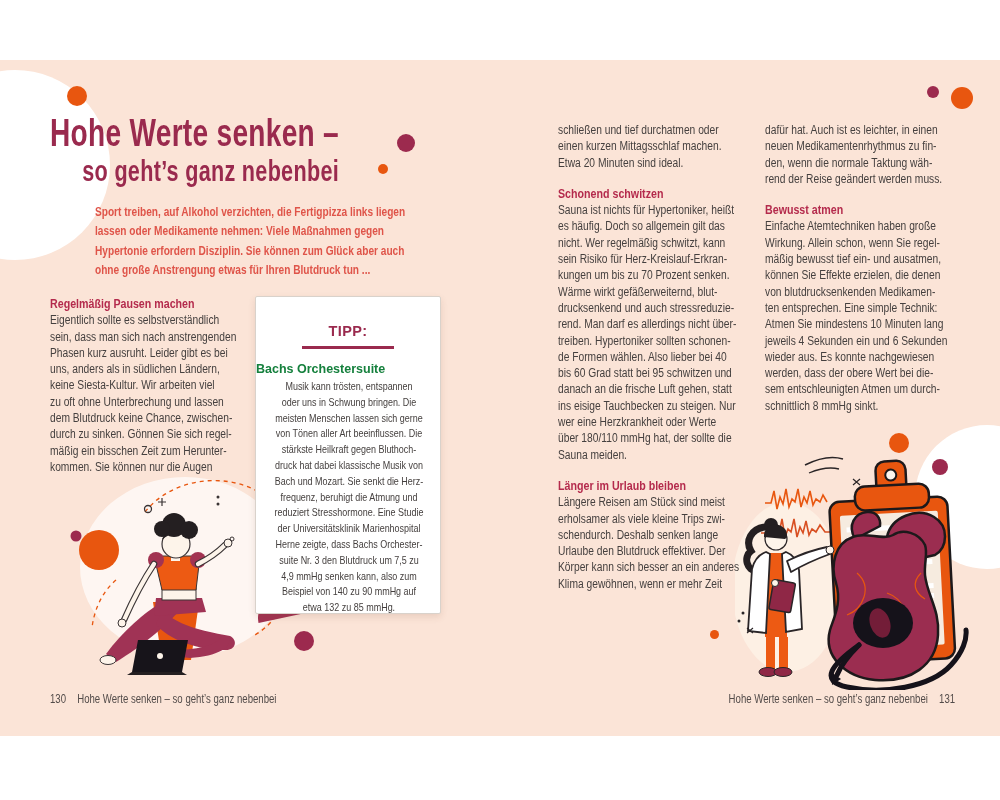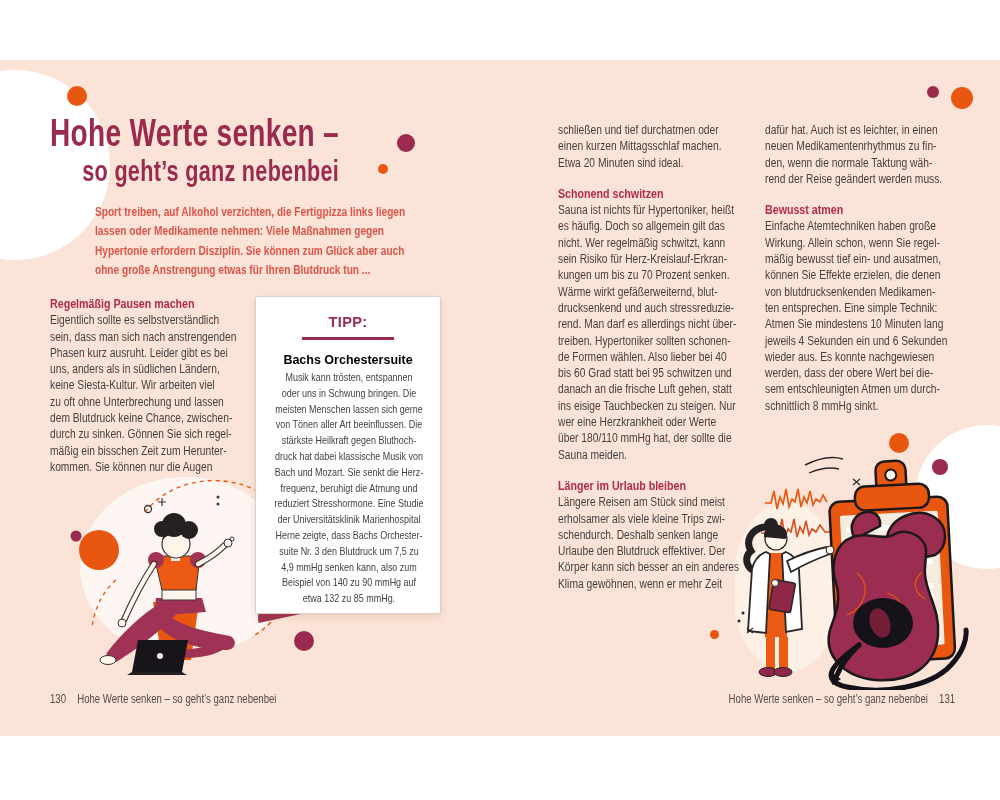--- a/index.html
+++ b/index.html
@@ -39,7 +39,7 @@
   .tip{
     position:absolute;left:255px;top:236px;width:186px;height:318px;box-sizing:border-box;
     background:#ffffff;border:1px solid #d9d2cb;border-radius:2px;
-    box-shadow:0 3px 7px rgba(120,70,50,.14);padding-top:17px;z-index:3;
+    box-shadow:0 3px 7px rgba(120,70,50,.14);padding-top:26px;z-index:3;
   }
   .tip-label{text-align:center;color:#9a2a4e;font-weight:bold;font-size:14.5px;letter-spacing:.4px;}
   .tip-rule{width:92px;height:3px;background:#9a2a4e;margin:7px auto 13px;}

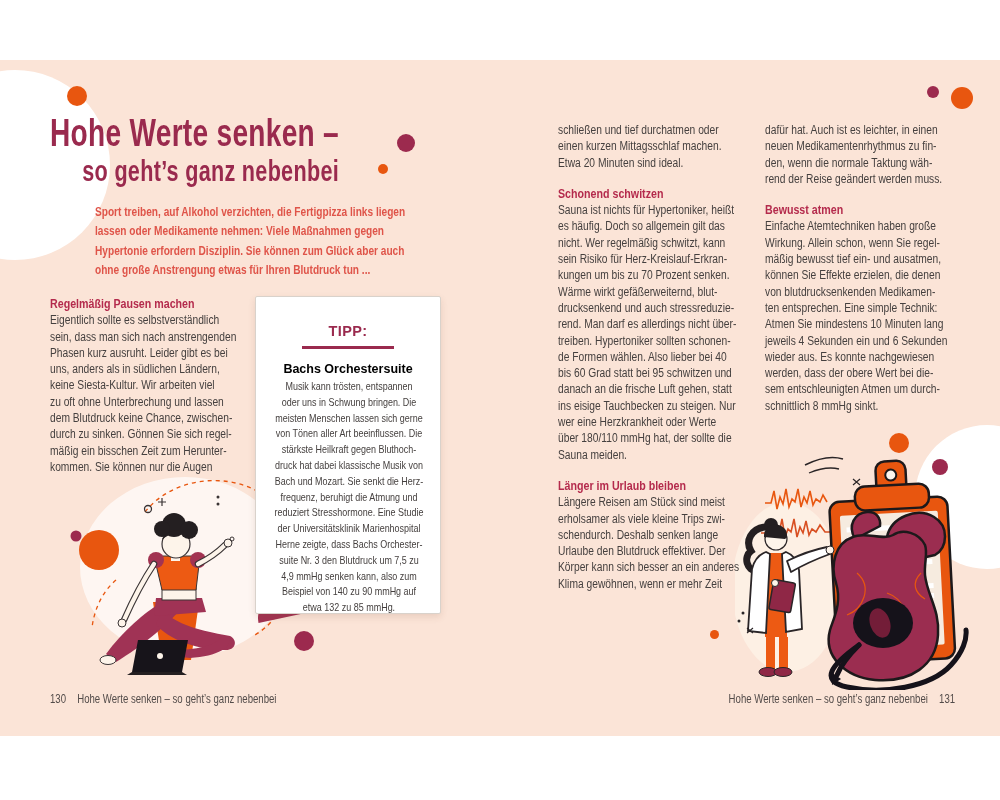--- a/index.html
+++ b/index.html
@@ -43,7 +43,7 @@
   }
   .tip-label{text-align:center;color:#9a2a4e;font-weight:bold;font-size:14.5px;letter-spacing:.4px;}
   .tip-rule{width:92px;height:3px;background:#9a2a4e;margin:7px auto 13px;}
-  .tip-heading{text-align:center;font-weight:bold;font-size:12.5px;color:#000000;margin:0 0 3px 0;}
+  .tip-heading{text-align:left;font-weight:bold;font-size:12.5px;color:#15803d;margin:0 0 3px 0;}
   .tip-body{
     font-size:11.5px;line-height:15.8px;color:#45403f;text-align:center;white-space:pre;
     width:210px;margin-left:-12px;transform:scaleX(.78);transform-origin:50% 0;

